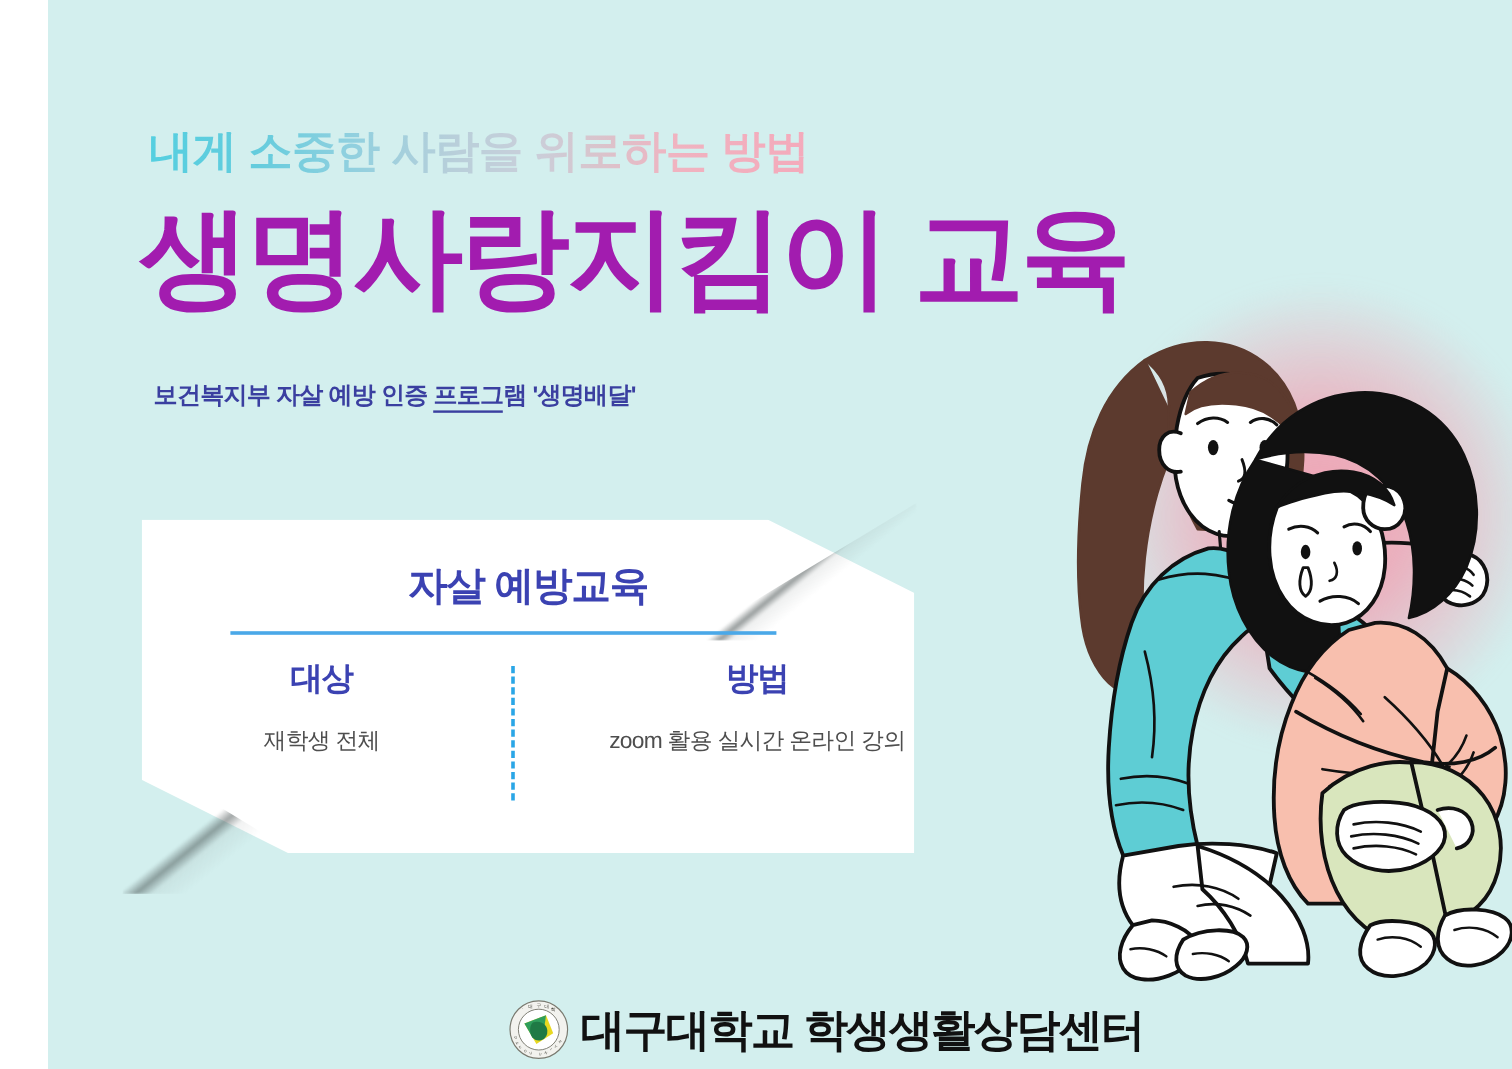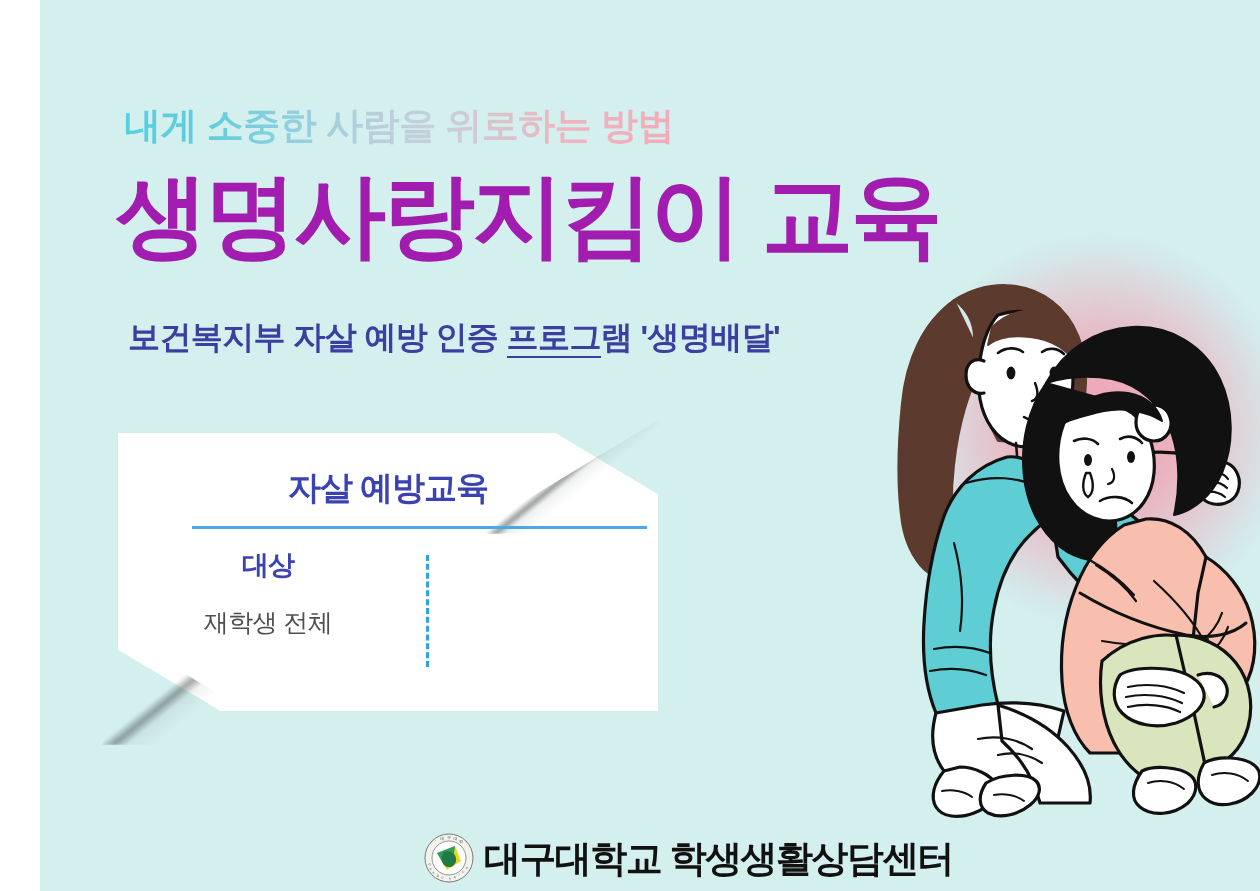--- a/index.html
+++ b/index.html
@@ -73,7 +73,7 @@
     position: absolute;
     left: 88px;
     top: 316px;
-    font-size: 32px;
+    font-size: 20px;
     font-weight: 700;
     letter-spacing: -0.6px;
     color: #3a3fa0;

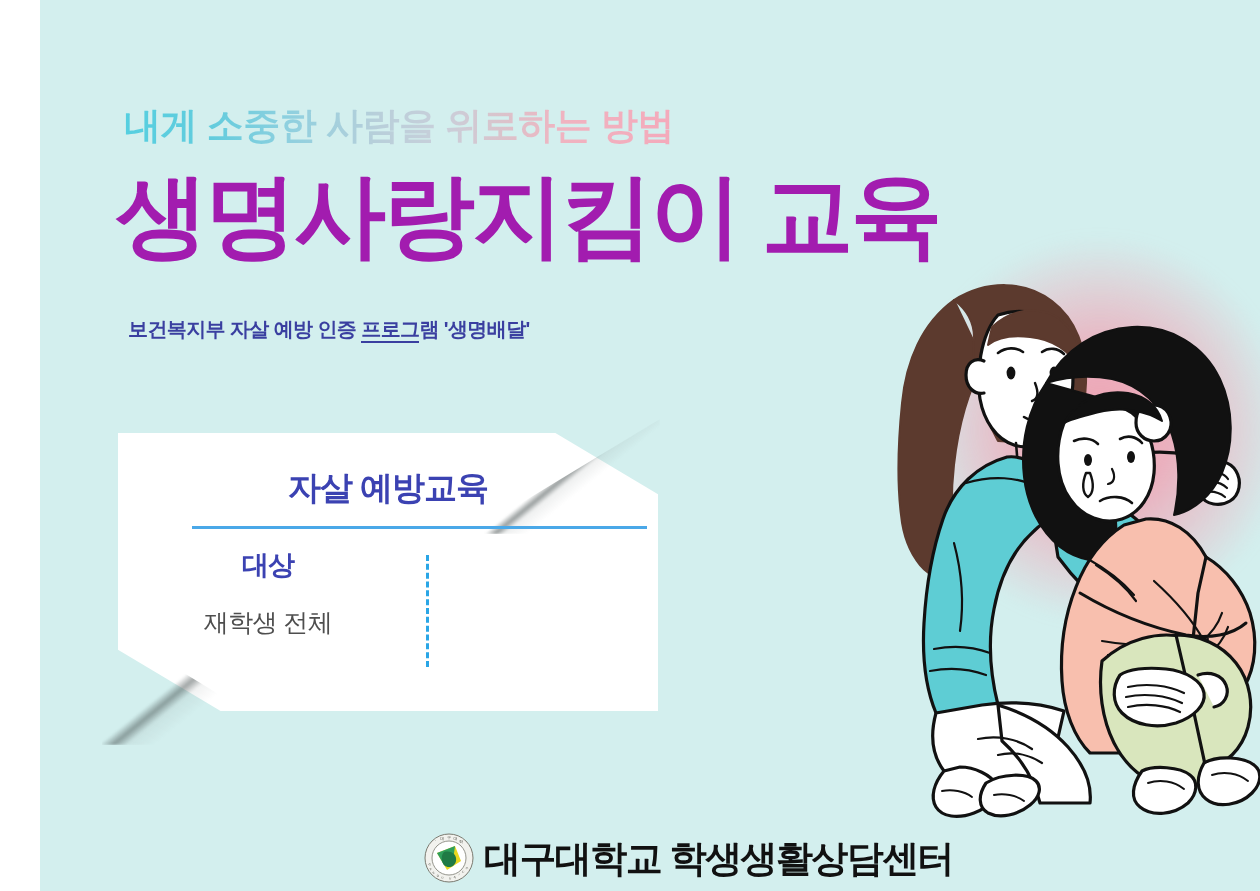--- a/index.html
+++ b/index.html
@@ -89,7 +89,7 @@
     position: absolute;
     left: 78px;
     top: 433px;
-    width: 540px;
+    width: 644px;
     height: 278px;
   }
   .card {

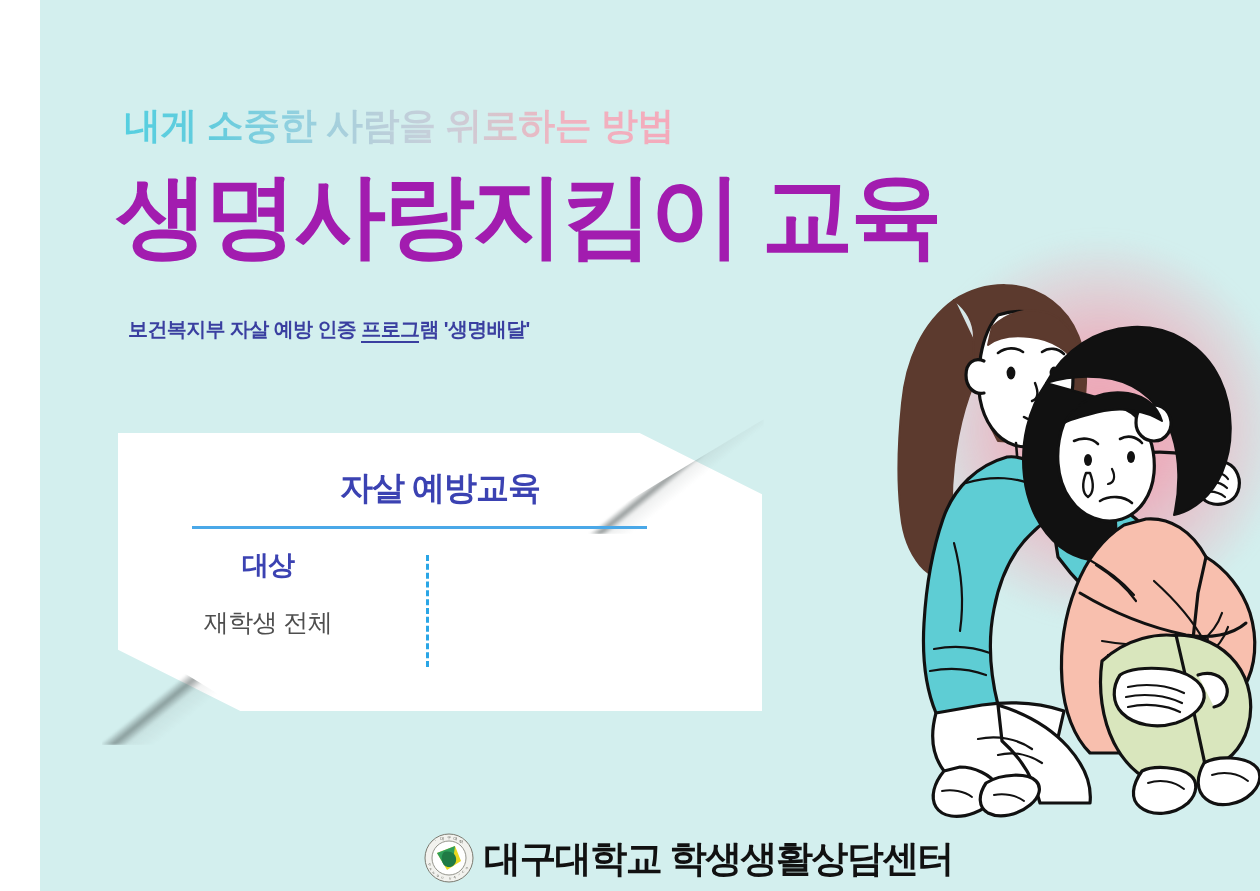--- a/index.html
+++ b/index.html
@@ -249,6 +249,10 @@
       <div class="col target">
         <div class="col-label">대상</div>
         <div class="col-value">재학생 전체</div>
+      </div>
+      <div class="col method">
+        <div class="col-label">방법</div>
+        <div class="col-value">zoom 활용 실시간 온라인 강의</div>
       </div>
     </div>
     <div class="col-divider"></div>

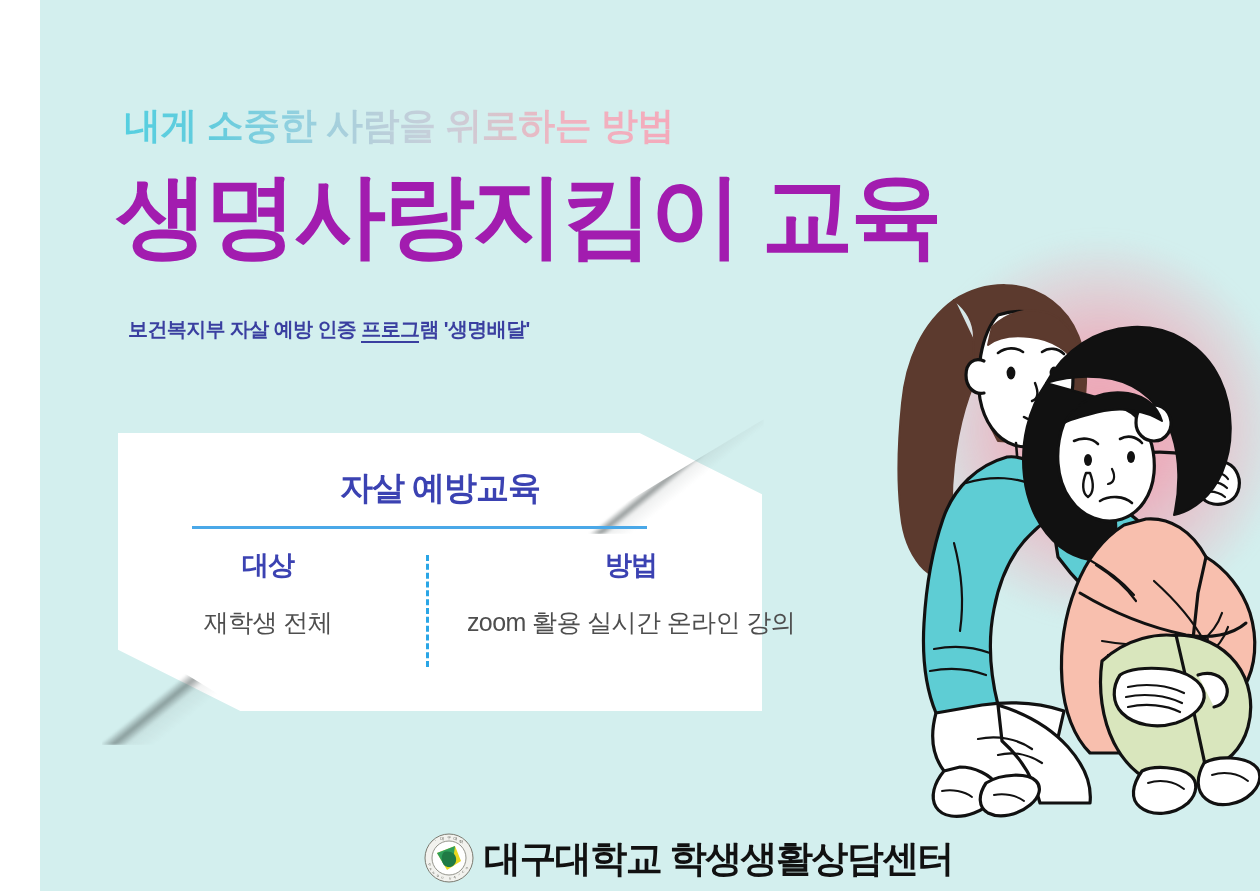--- a/index.html
+++ b/index.html
@@ -176,7 +176,7 @@
   }
   .col-value {
     margin-top: 26px;
-    font-size: 25px;
+    font-size: 19px;
     font-weight: 400;
     letter-spacing: -0.6px;
     color: #4e4e4e;

